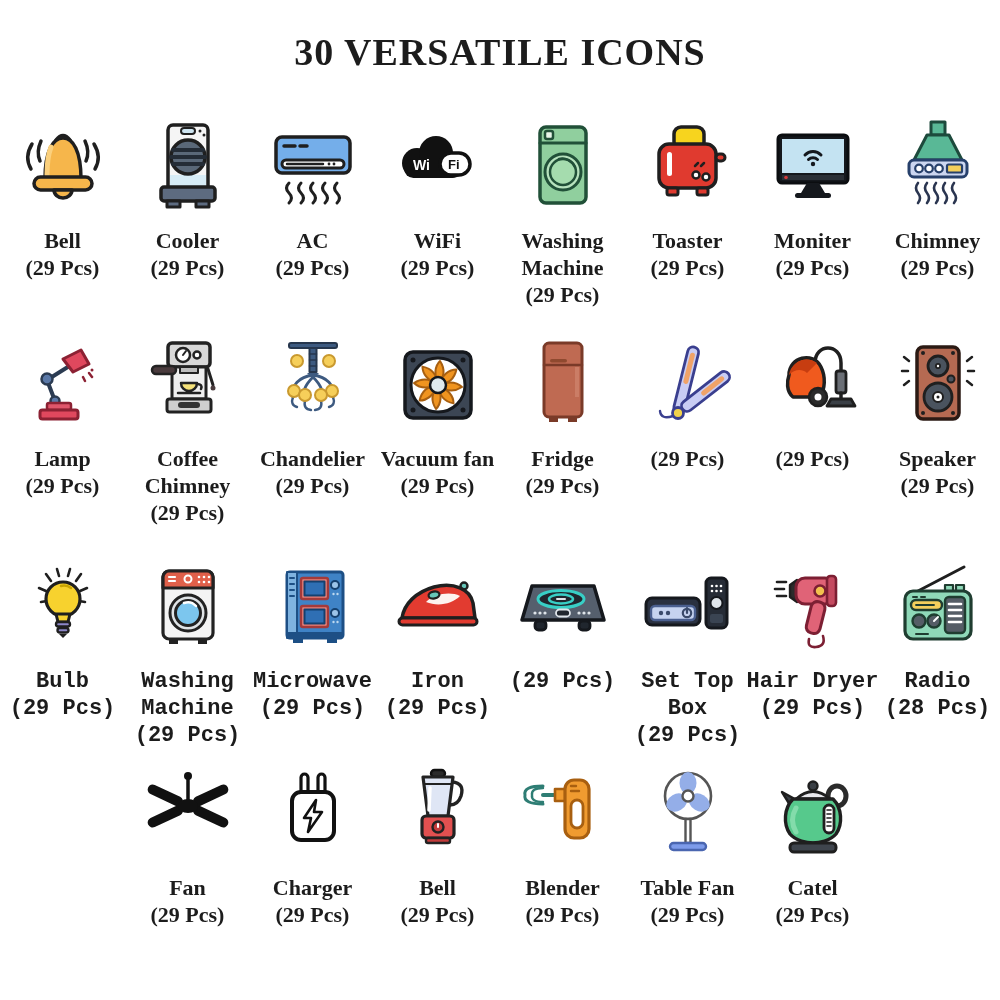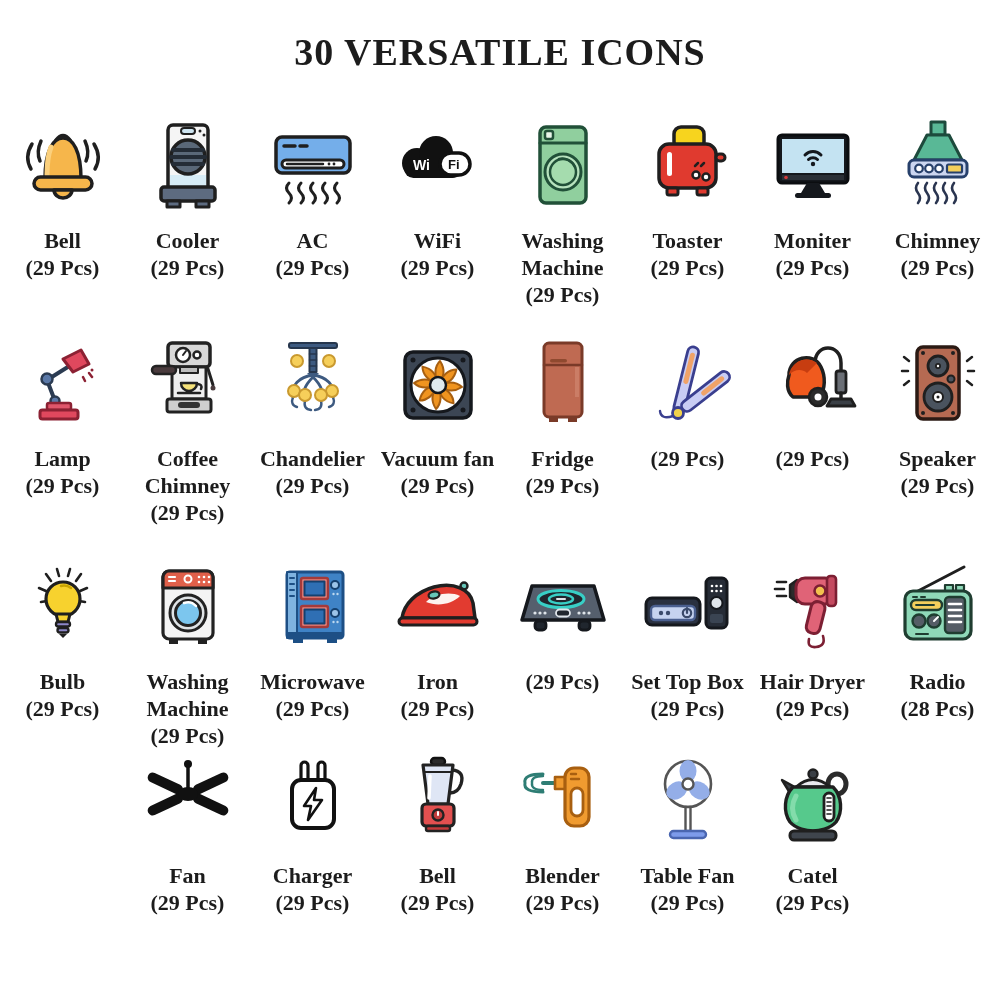--- a/index.html
+++ b/index.html
@@ -9,7 +9,7 @@
          padding-top:30px;}
   .rows{margin-top:40px;}
   .grid-row{display:grid;grid-template-columns:repeat(8,125px);justify-content:center;}
-  .r1{margin-bottom:24px;} .r2{margin-bottom:28px;} .r3{}
+  .r1{margin-bottom:24px;} .r2{margin-bottom:28px;} .r3{margin-bottom:12px;font-family:Liberation Mono, monospace;}
   .r4 .cell:first-child{grid-column:2;}
   .cell{display:flex;flex-direction:column;align-items:center;}
   .icon-box{height:106px;display:flex;align-items:center;justify-content:center;}

